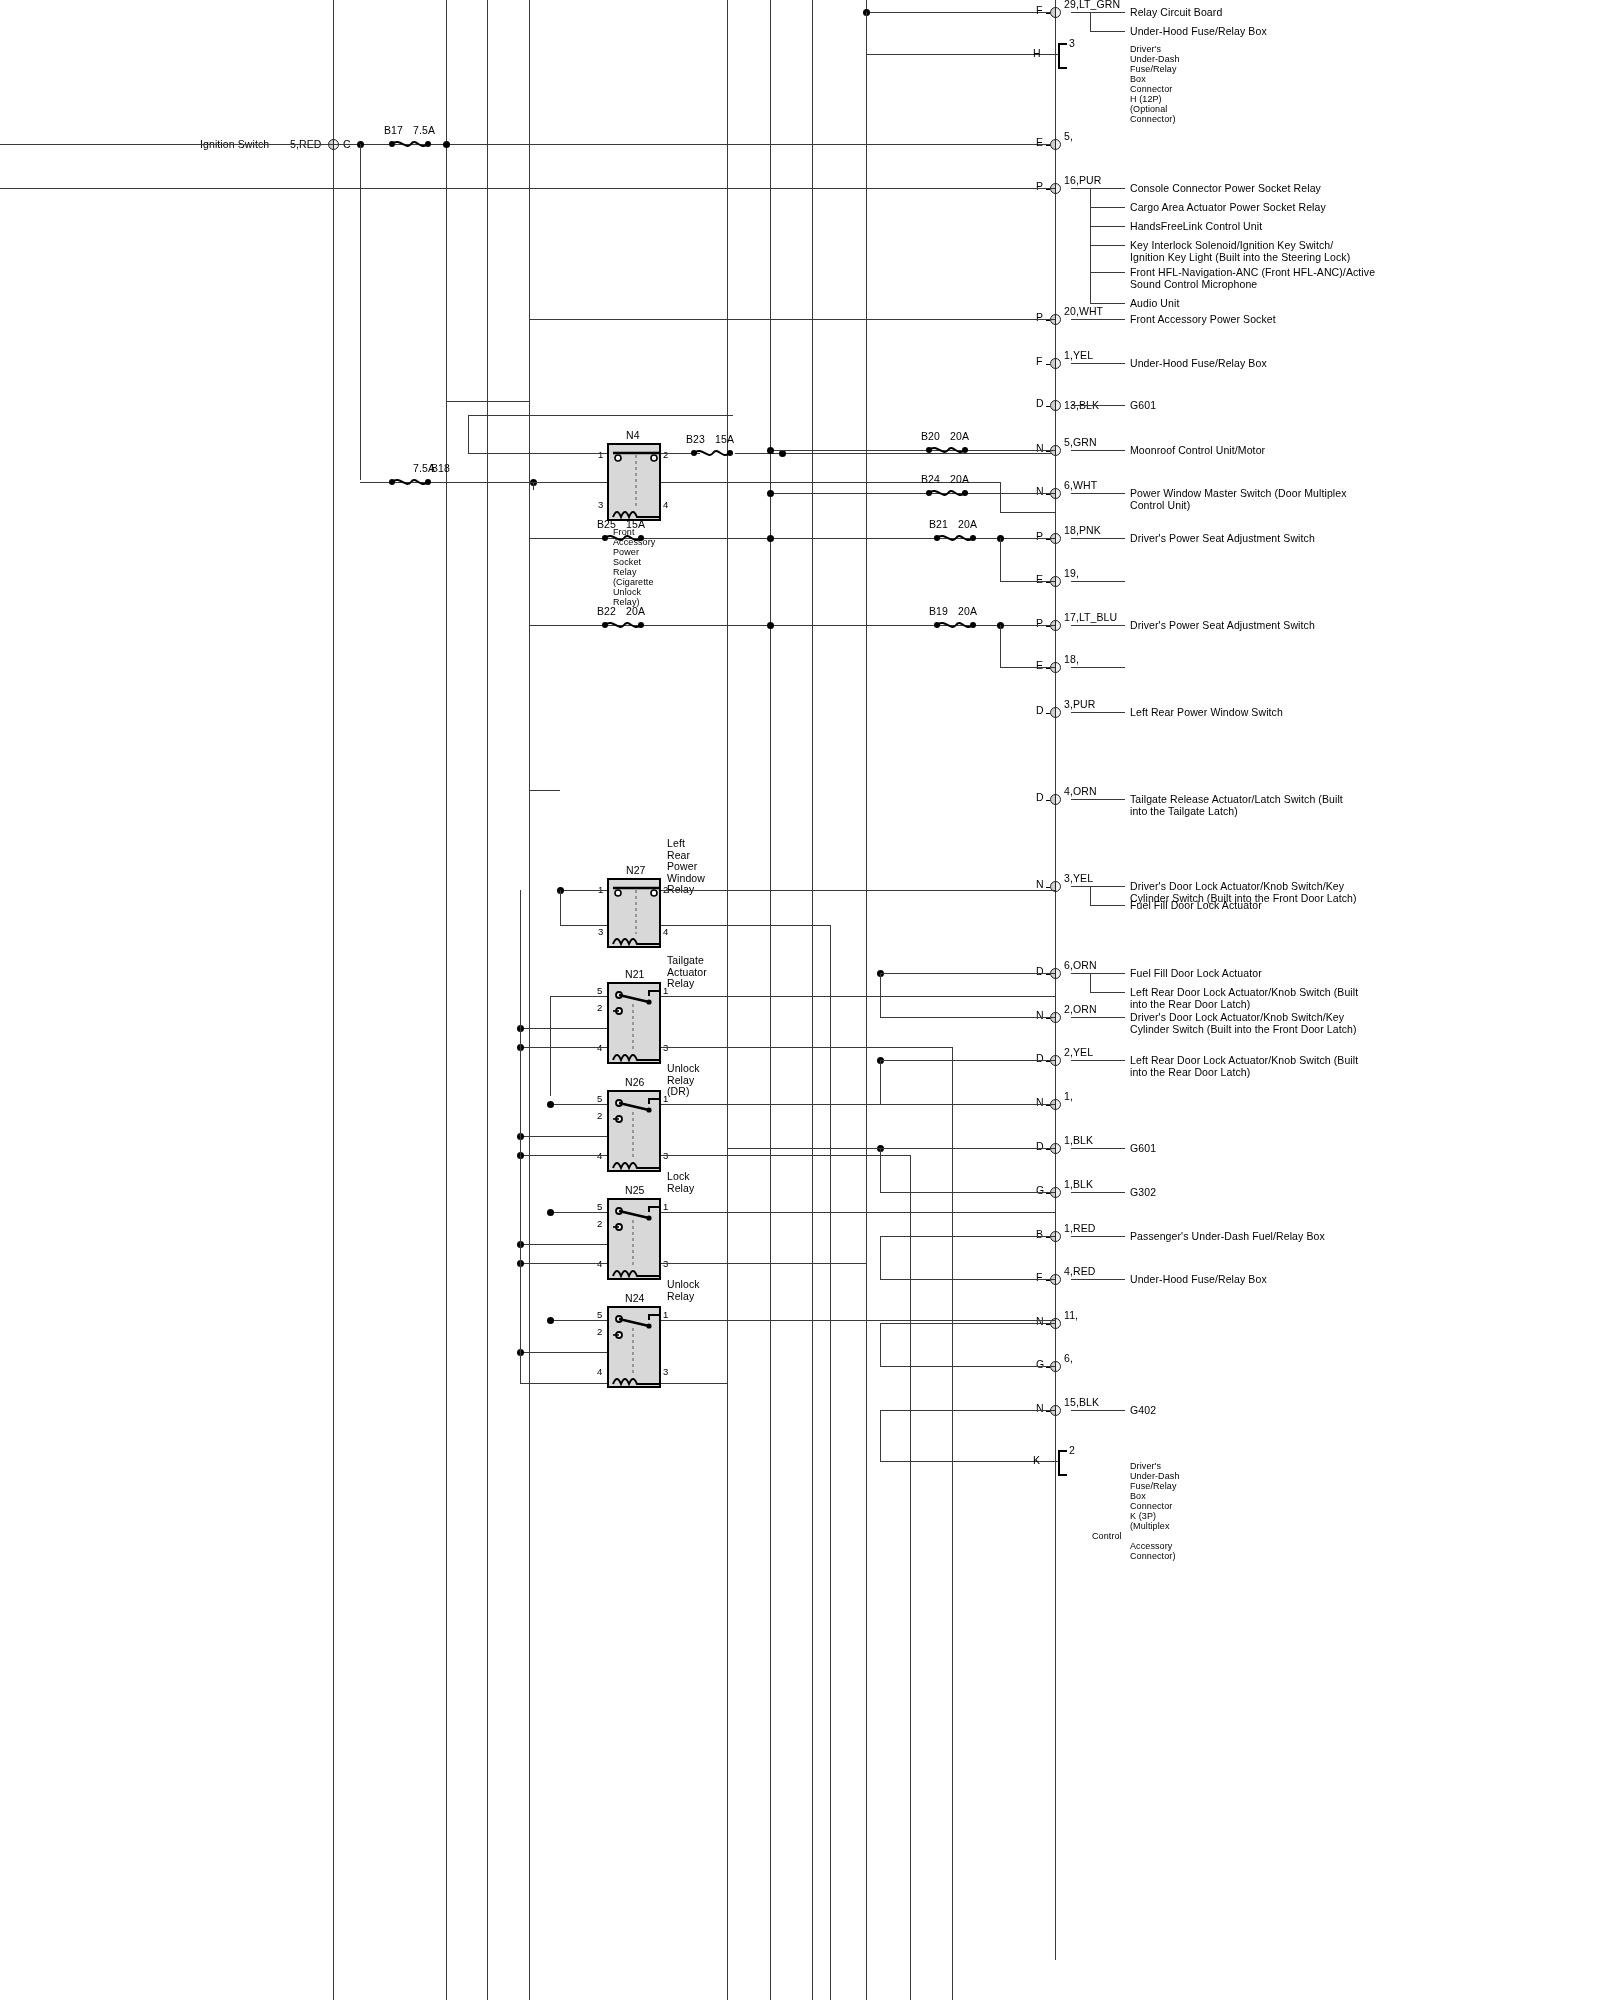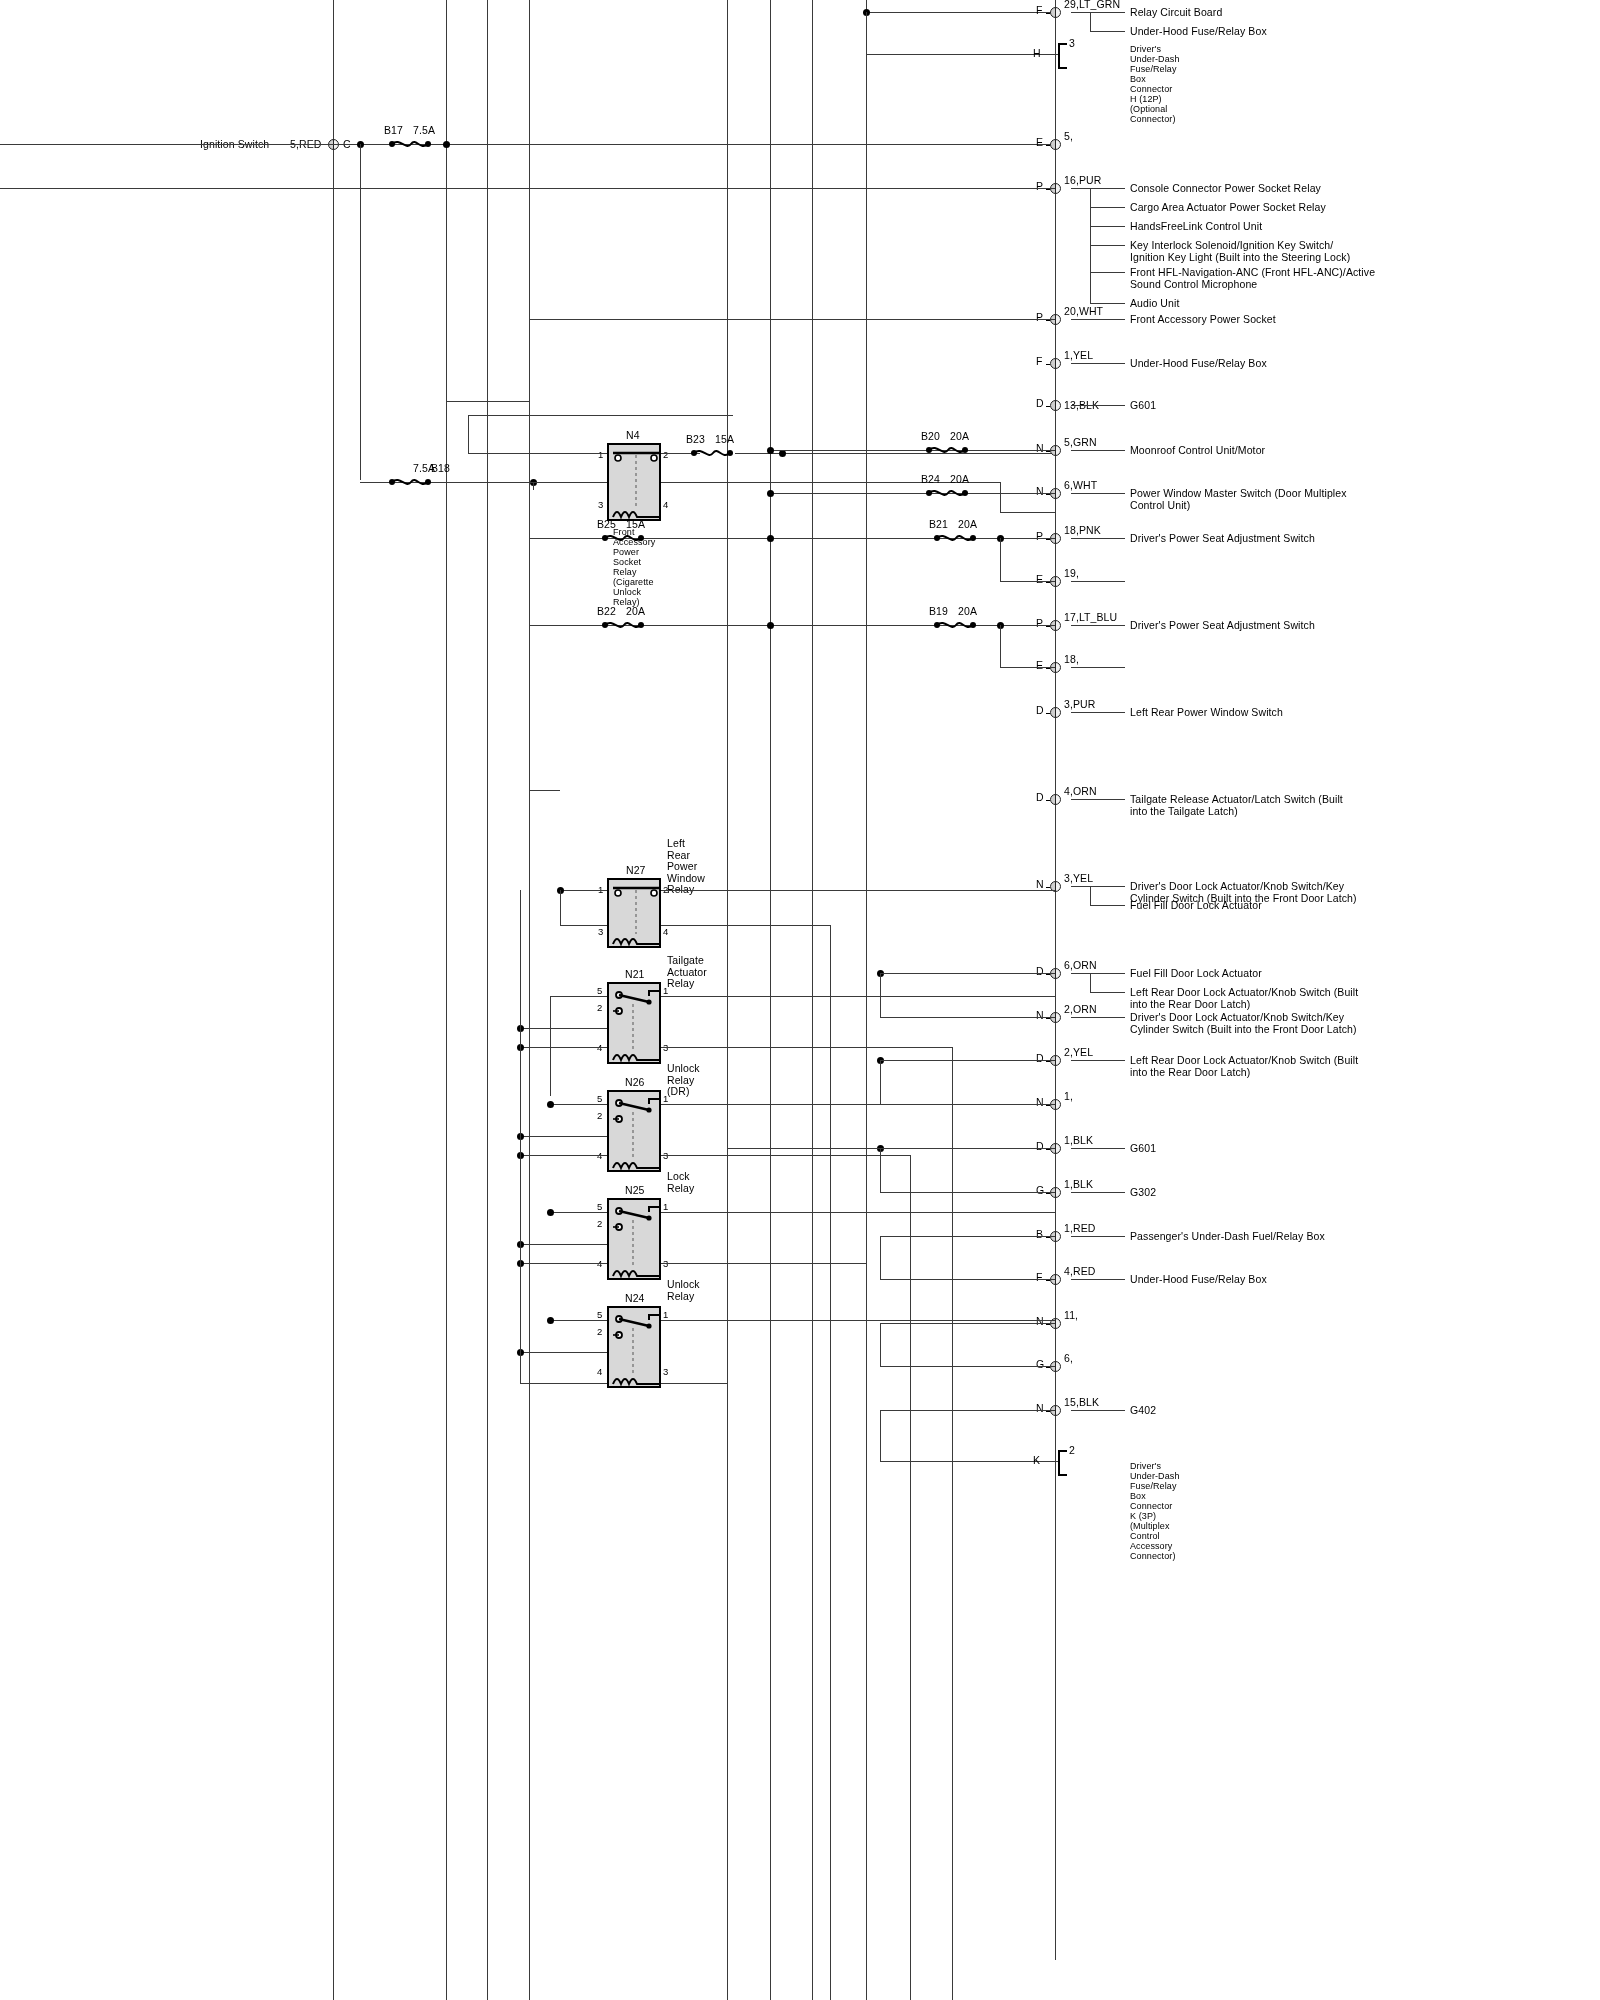--- a/index.html
+++ b/index.html
@@ -543,7 +543,7 @@
     <div class="lbl tiny" style="left: 1130px; top: 1501px;">Connector</div>
     <div class="lbl tiny" style="left: 1130px; top: 1511px;">K (3P)</div>
     <div class="lbl tiny" style="left: 1130px; top: 1521px;">(Multiplex</div>
-    <div class="lbl tiny" style="left: 1130px; top: 1531px;">Control</div>
+    <div class="lbl tiny" style="left: 1092px; top: 1531px;">Control</div>
     <div class="lbl tiny" style="left: 1130px; top: 1541px;">Accessory</div>
     <div class="lbl tiny" style="left: 1130px; top: 1551px;">Connector)</div>
     <div class="wire h" style="left: 1055px; top: 1461px; width: 3px;"></div>

